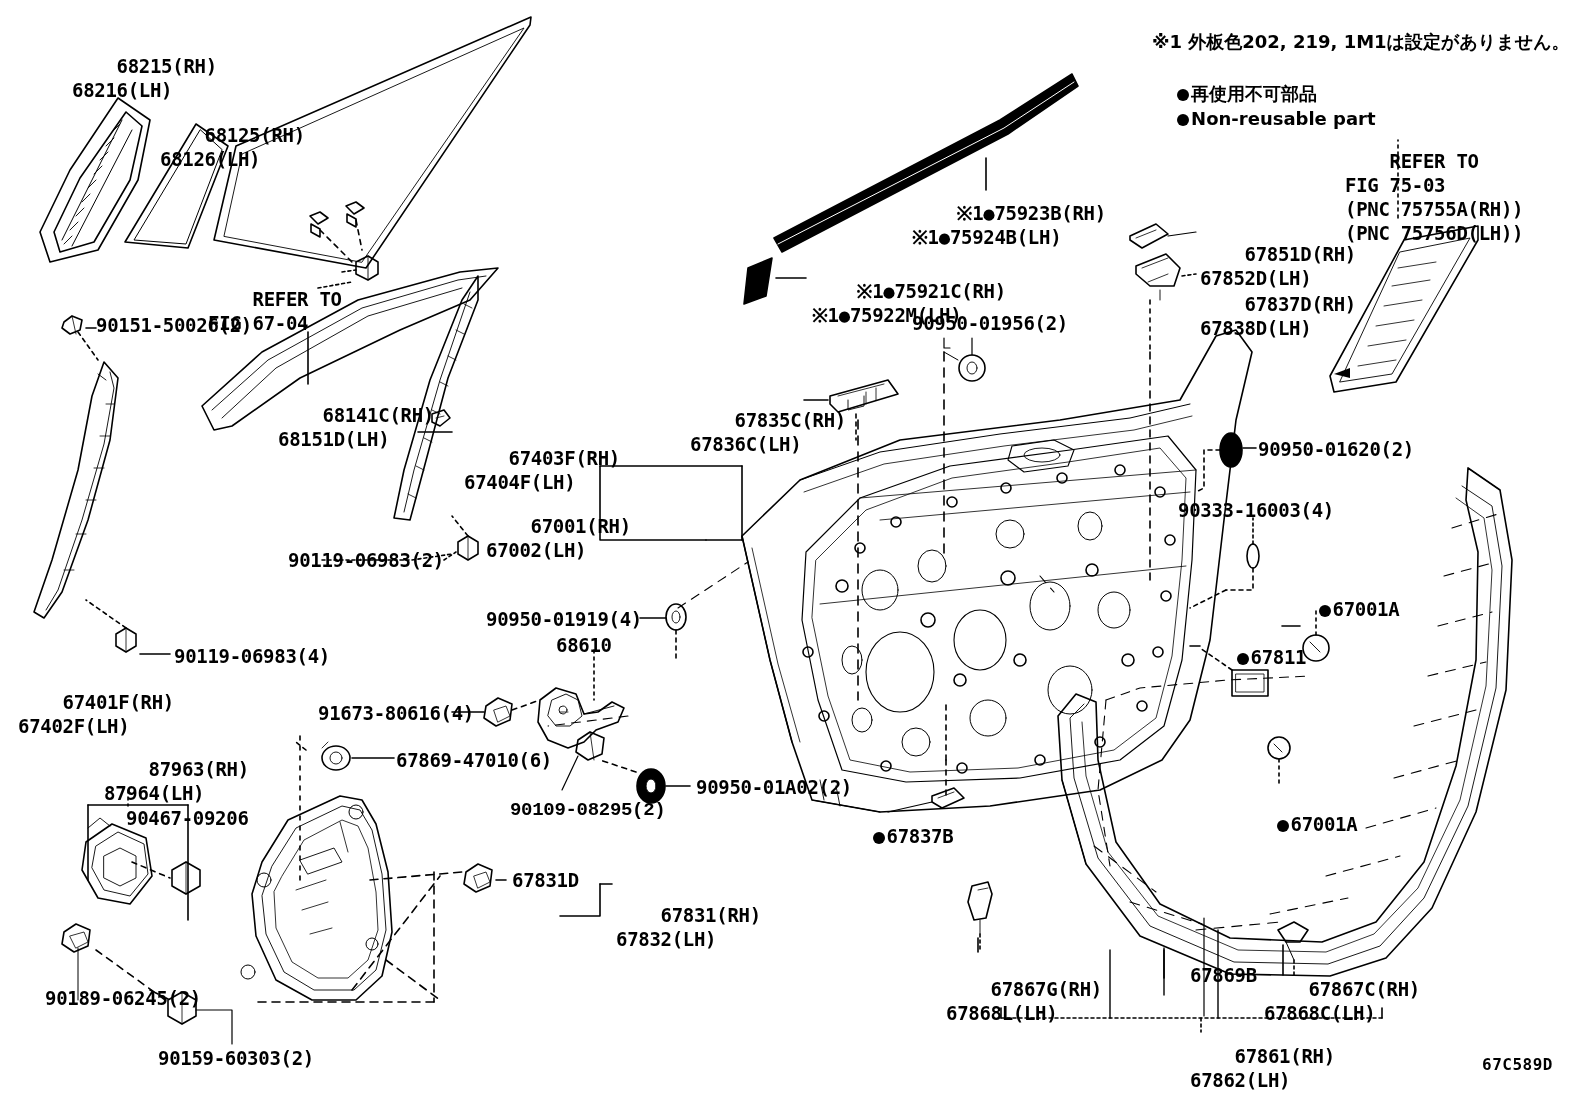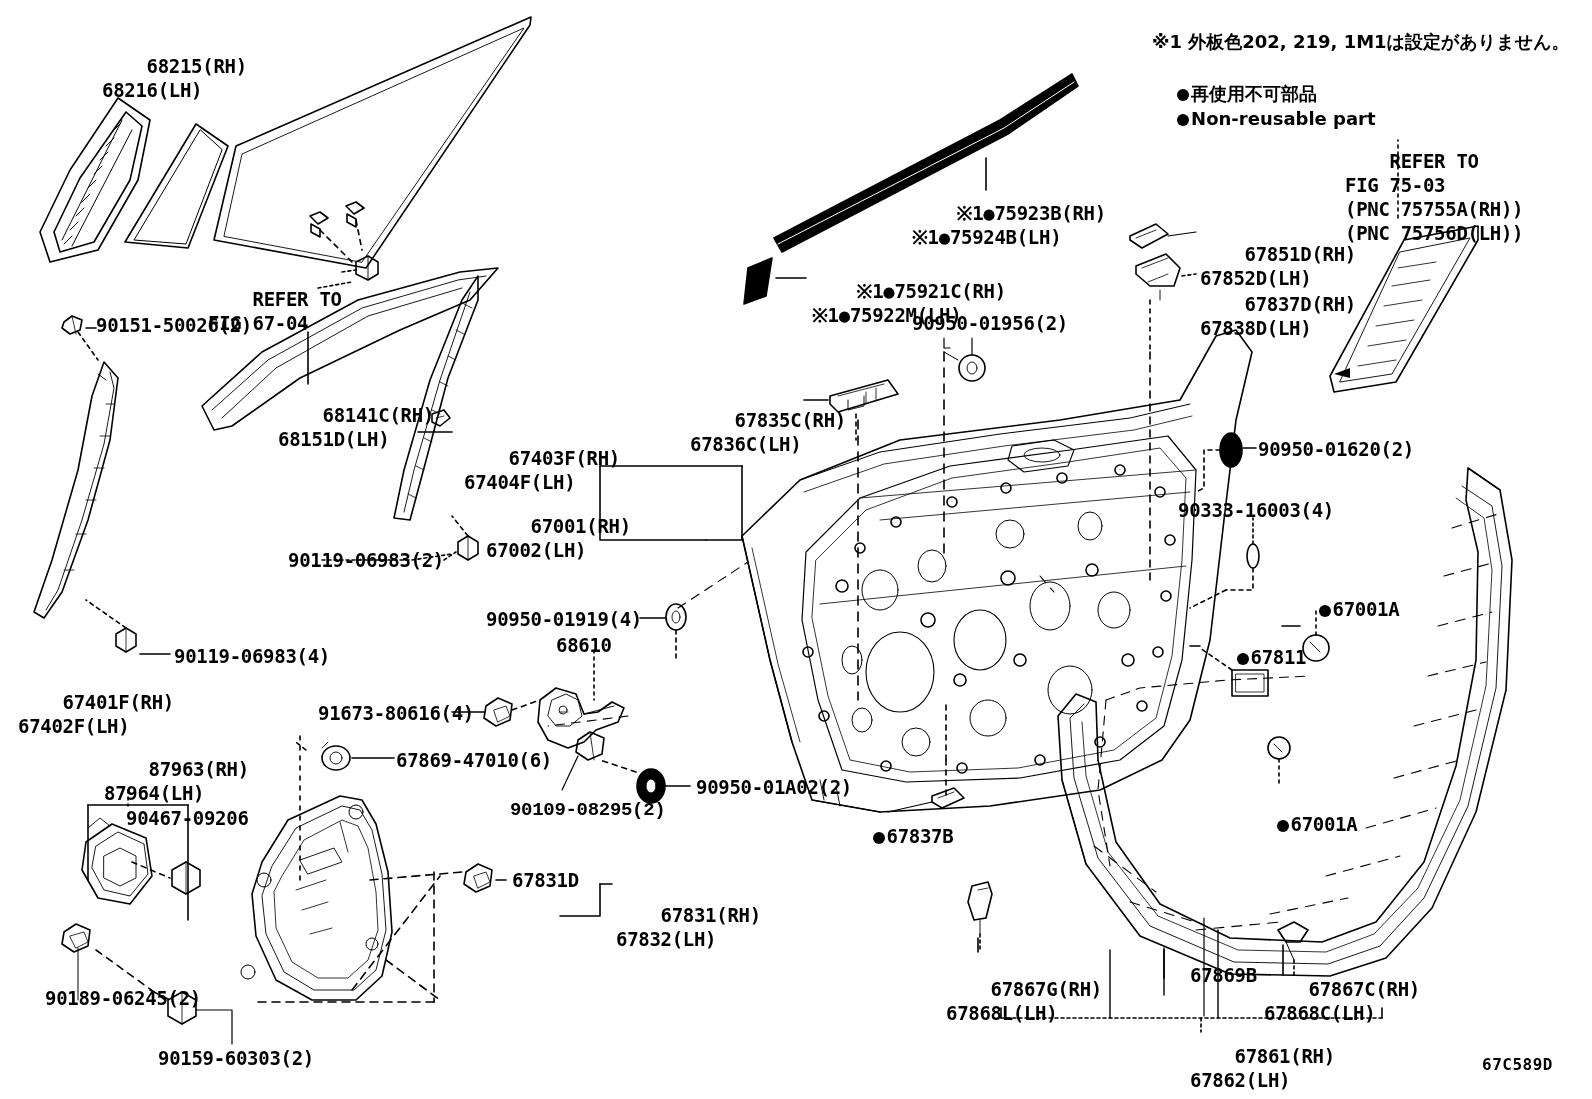--- a/index.html
+++ b/index.html
@@ -509,7 +509,7 @@
     </g>
   </svg>
 
-  <div class="lbl" style="left:72px;top:30px;margin-left:30px;">
+  <div class="lbl" style="left:72px;top:30px;">
     <span>68215(RH)</span><br><span>68216(LH)</span>
   </div>
 

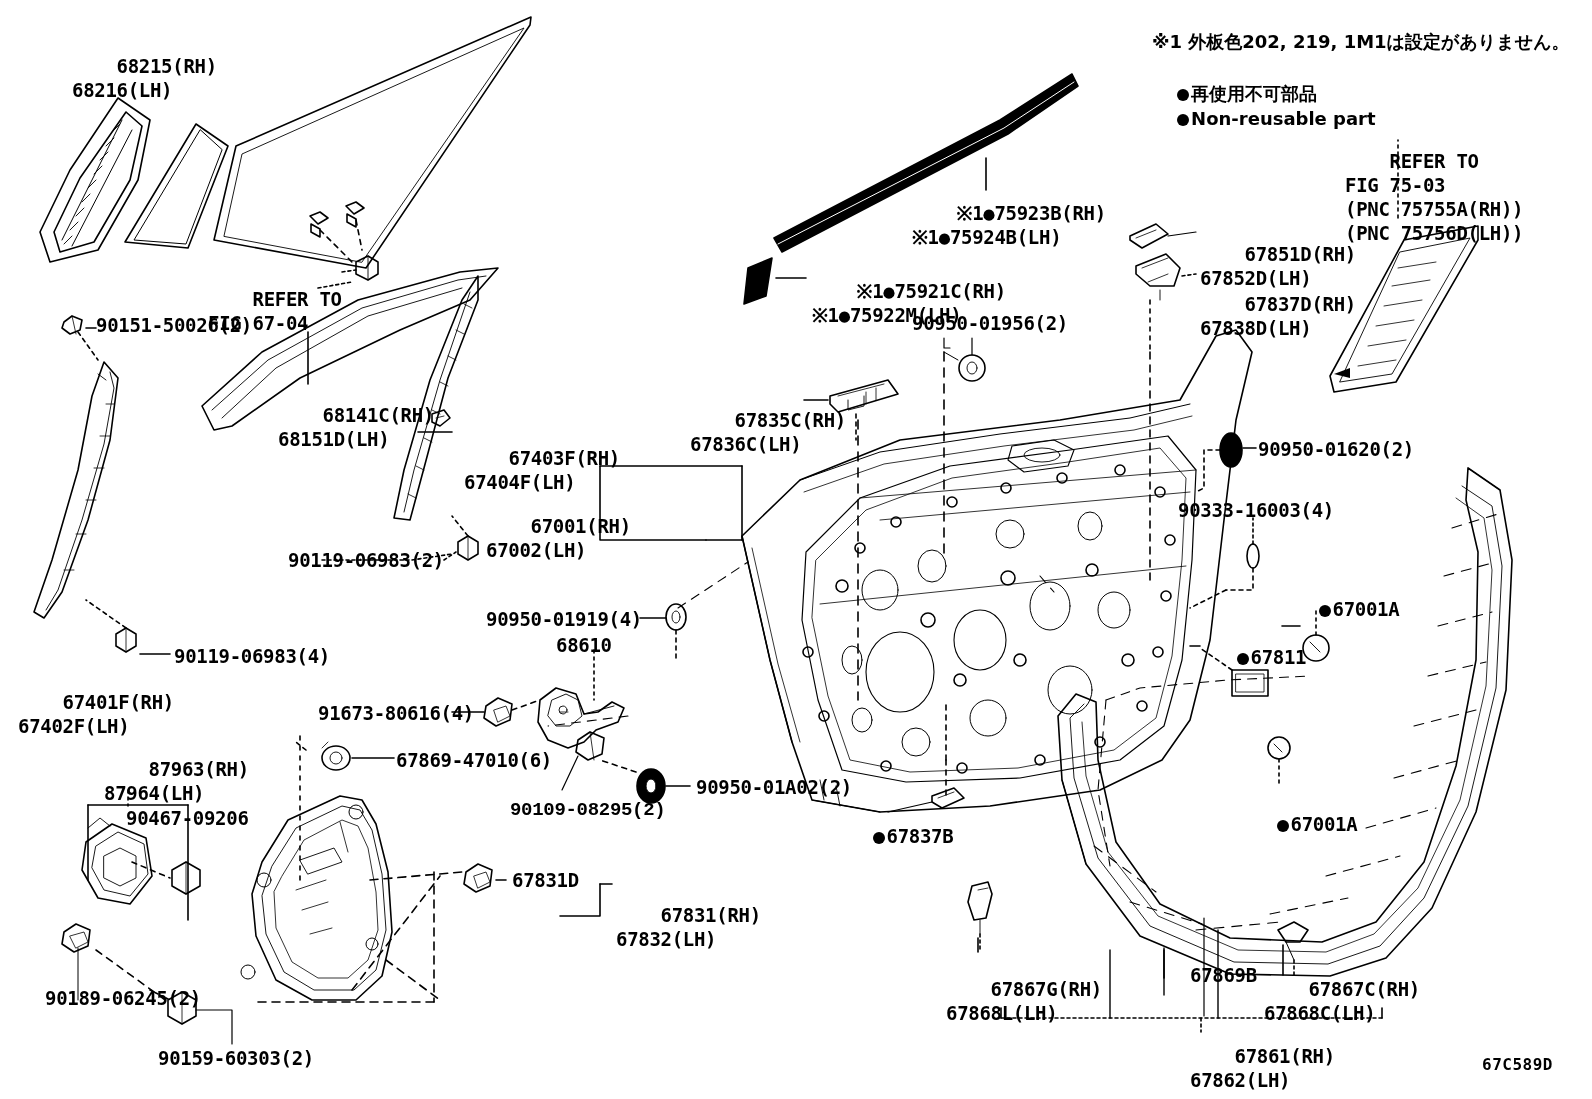--- a/index.html
+++ b/index.html
@@ -512,6 +512,9 @@
   <div class="lbl" style="left:72px;top:30px;">
     <span>68215(RH)</span><br><span>68216(LH)</span>
   </div>
+  <div class="lbl" style="left:160px;top:99px;">
+    <span>68125(RH)</span><br><span>68126(LH)</span>
+  </div>
 
   <div class="lbl" style="left:208px;top:263px;">
     <span>REFER TO</span><br><span>FIG 67-04</span>

